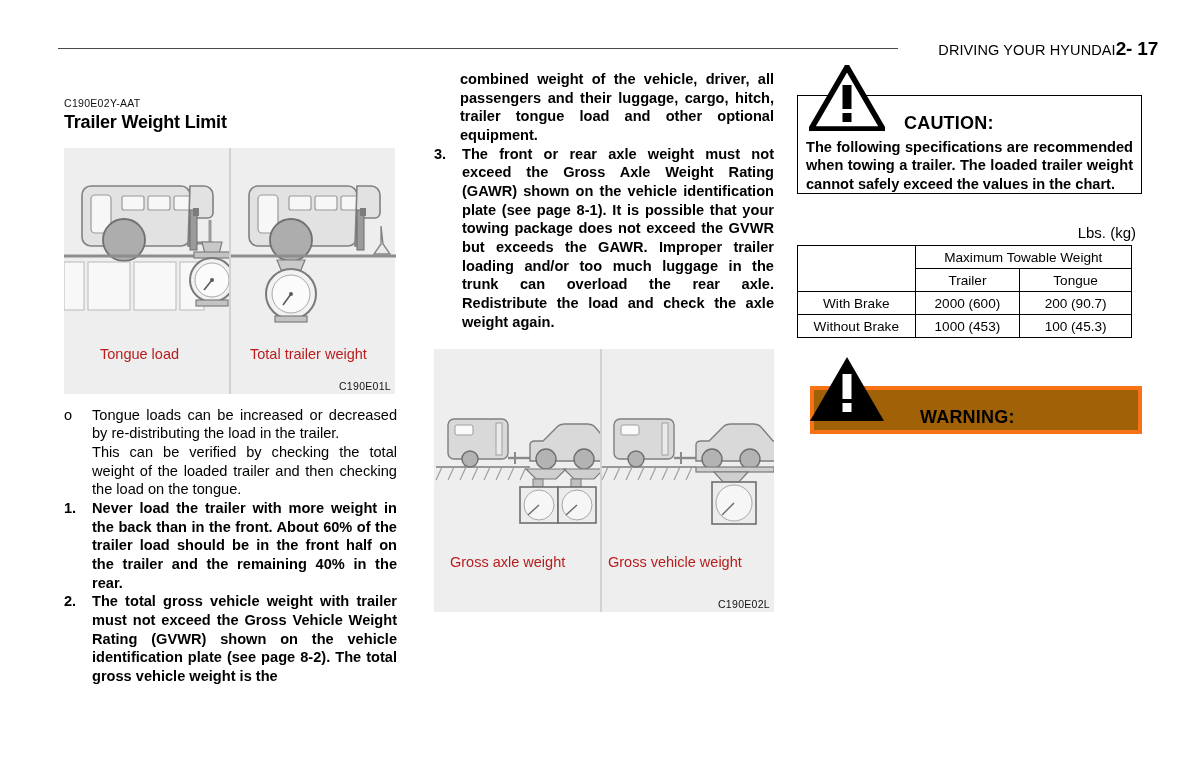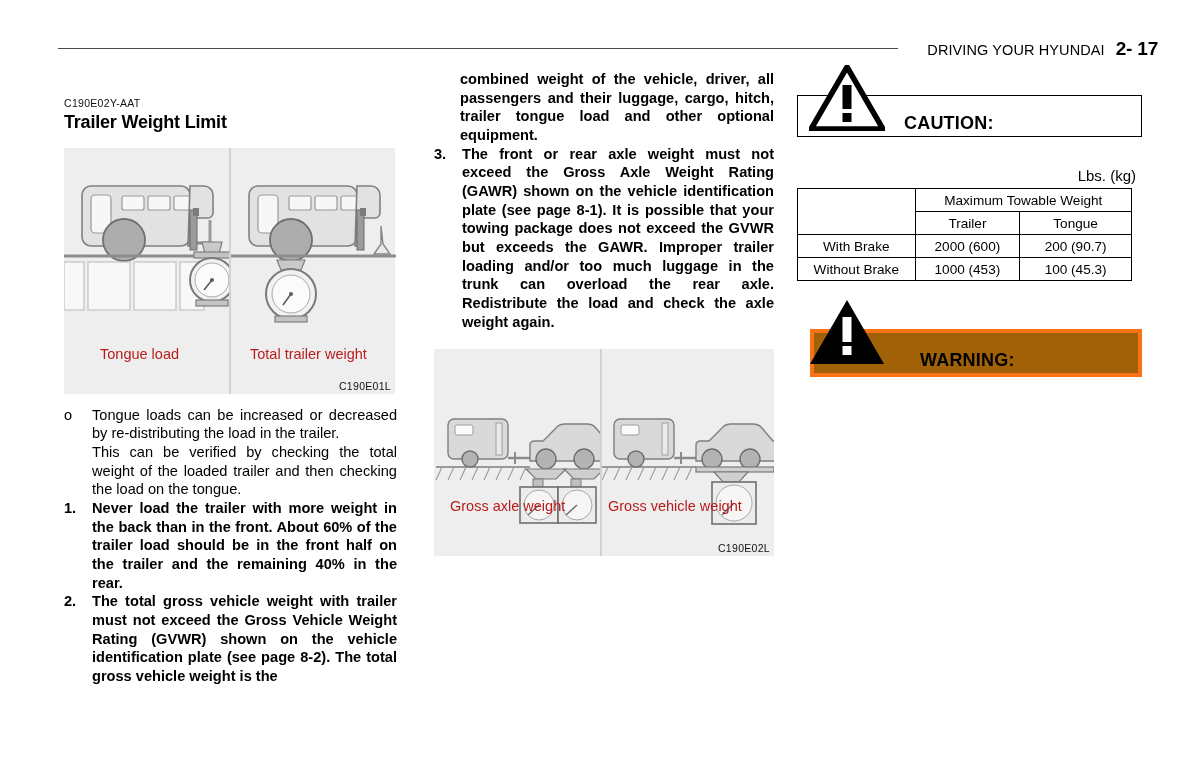--- a/index.html
+++ b/index.html
@@ -20,7 +20,7 @@
   }
   .header-text {
     position: absolute; right: 42px; top: 38px;
-    display: flex; align-items: baseline; gap: 11px;
+    display: flex; align-items: baseline; 
     white-space: nowrap;
   }
   .header-title {

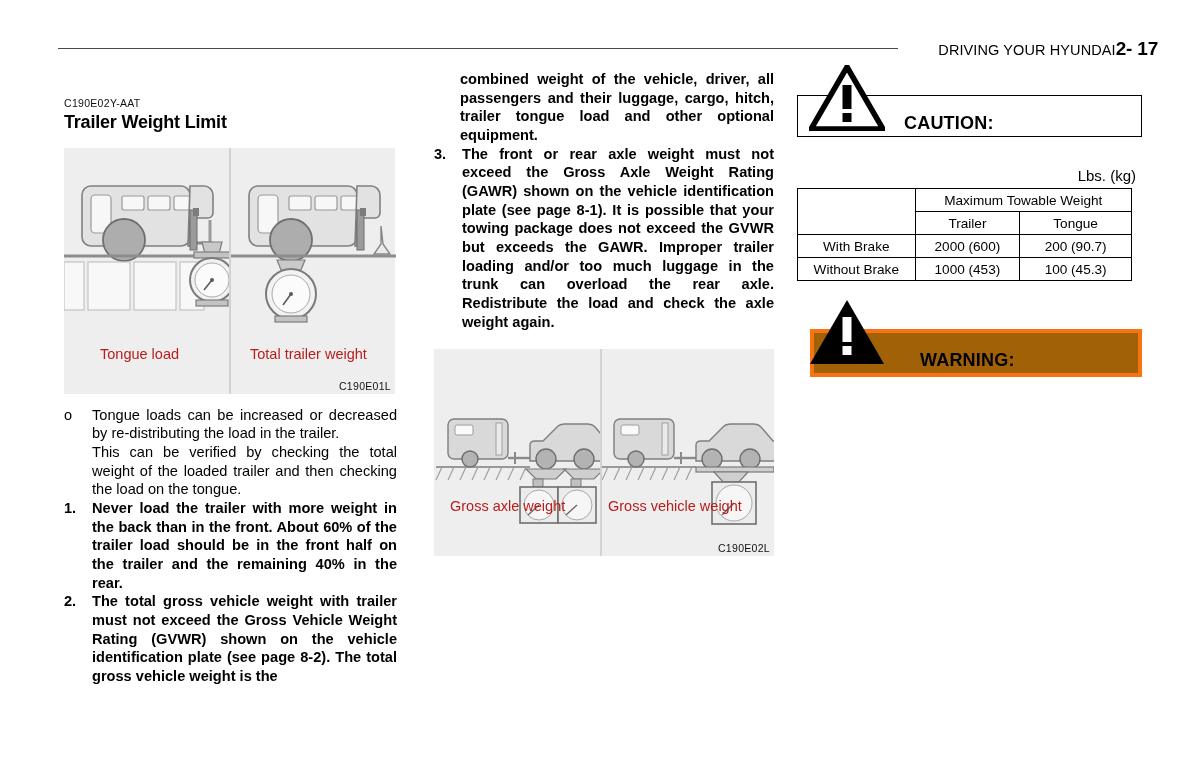--- a/index.html
+++ b/index.html
@@ -308,6 +308,7 @@
           <span style="width:86px"></span>
           <span class="alert-title">CAUTION:</span>
         </div>
+        <div class="alert-body">The following specifications are recommended when towing a trailer. The loaded trailer weight cannot safely exceed the values in the chart.</div>
       </div>
       <svg class="tri-outline" viewBox="0 0 76 66">
         <polygon points="38,2 74,64 2,64" fill="#ffffff" stroke="#000000" stroke-width="5.5" stroke-linejoin="miter"></polygon>

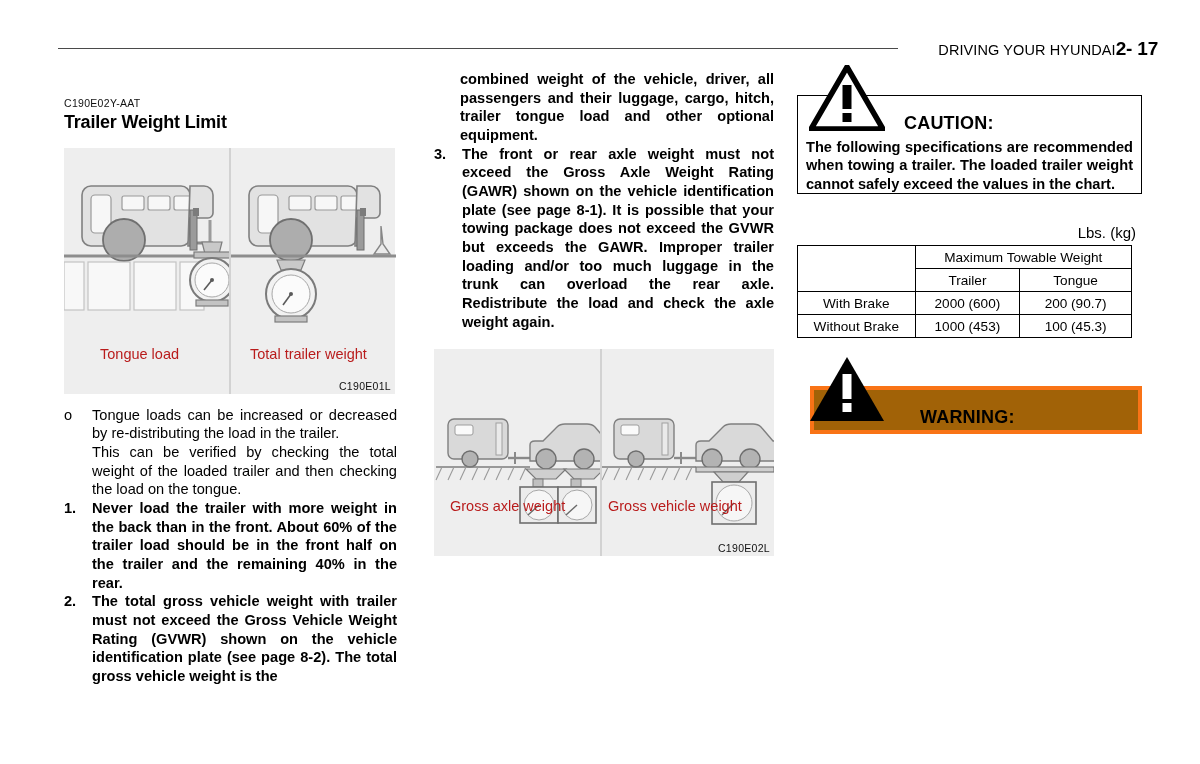--- a/index.html
+++ b/index.html
@@ -48,7 +48,7 @@
     position: relative; background: #eeeeee; margin-top: 15px;
   }
   .fig1 { width: 331px; height: 246px; }
-  .fig2 { width: 340px; height: 207px; }
+  .fig2 { width: 340px; height: 263px; }
   .fig-divider {
     position: absolute; top: 0; bottom: 0; width: 2px; background: #d2d2d2;
   }

